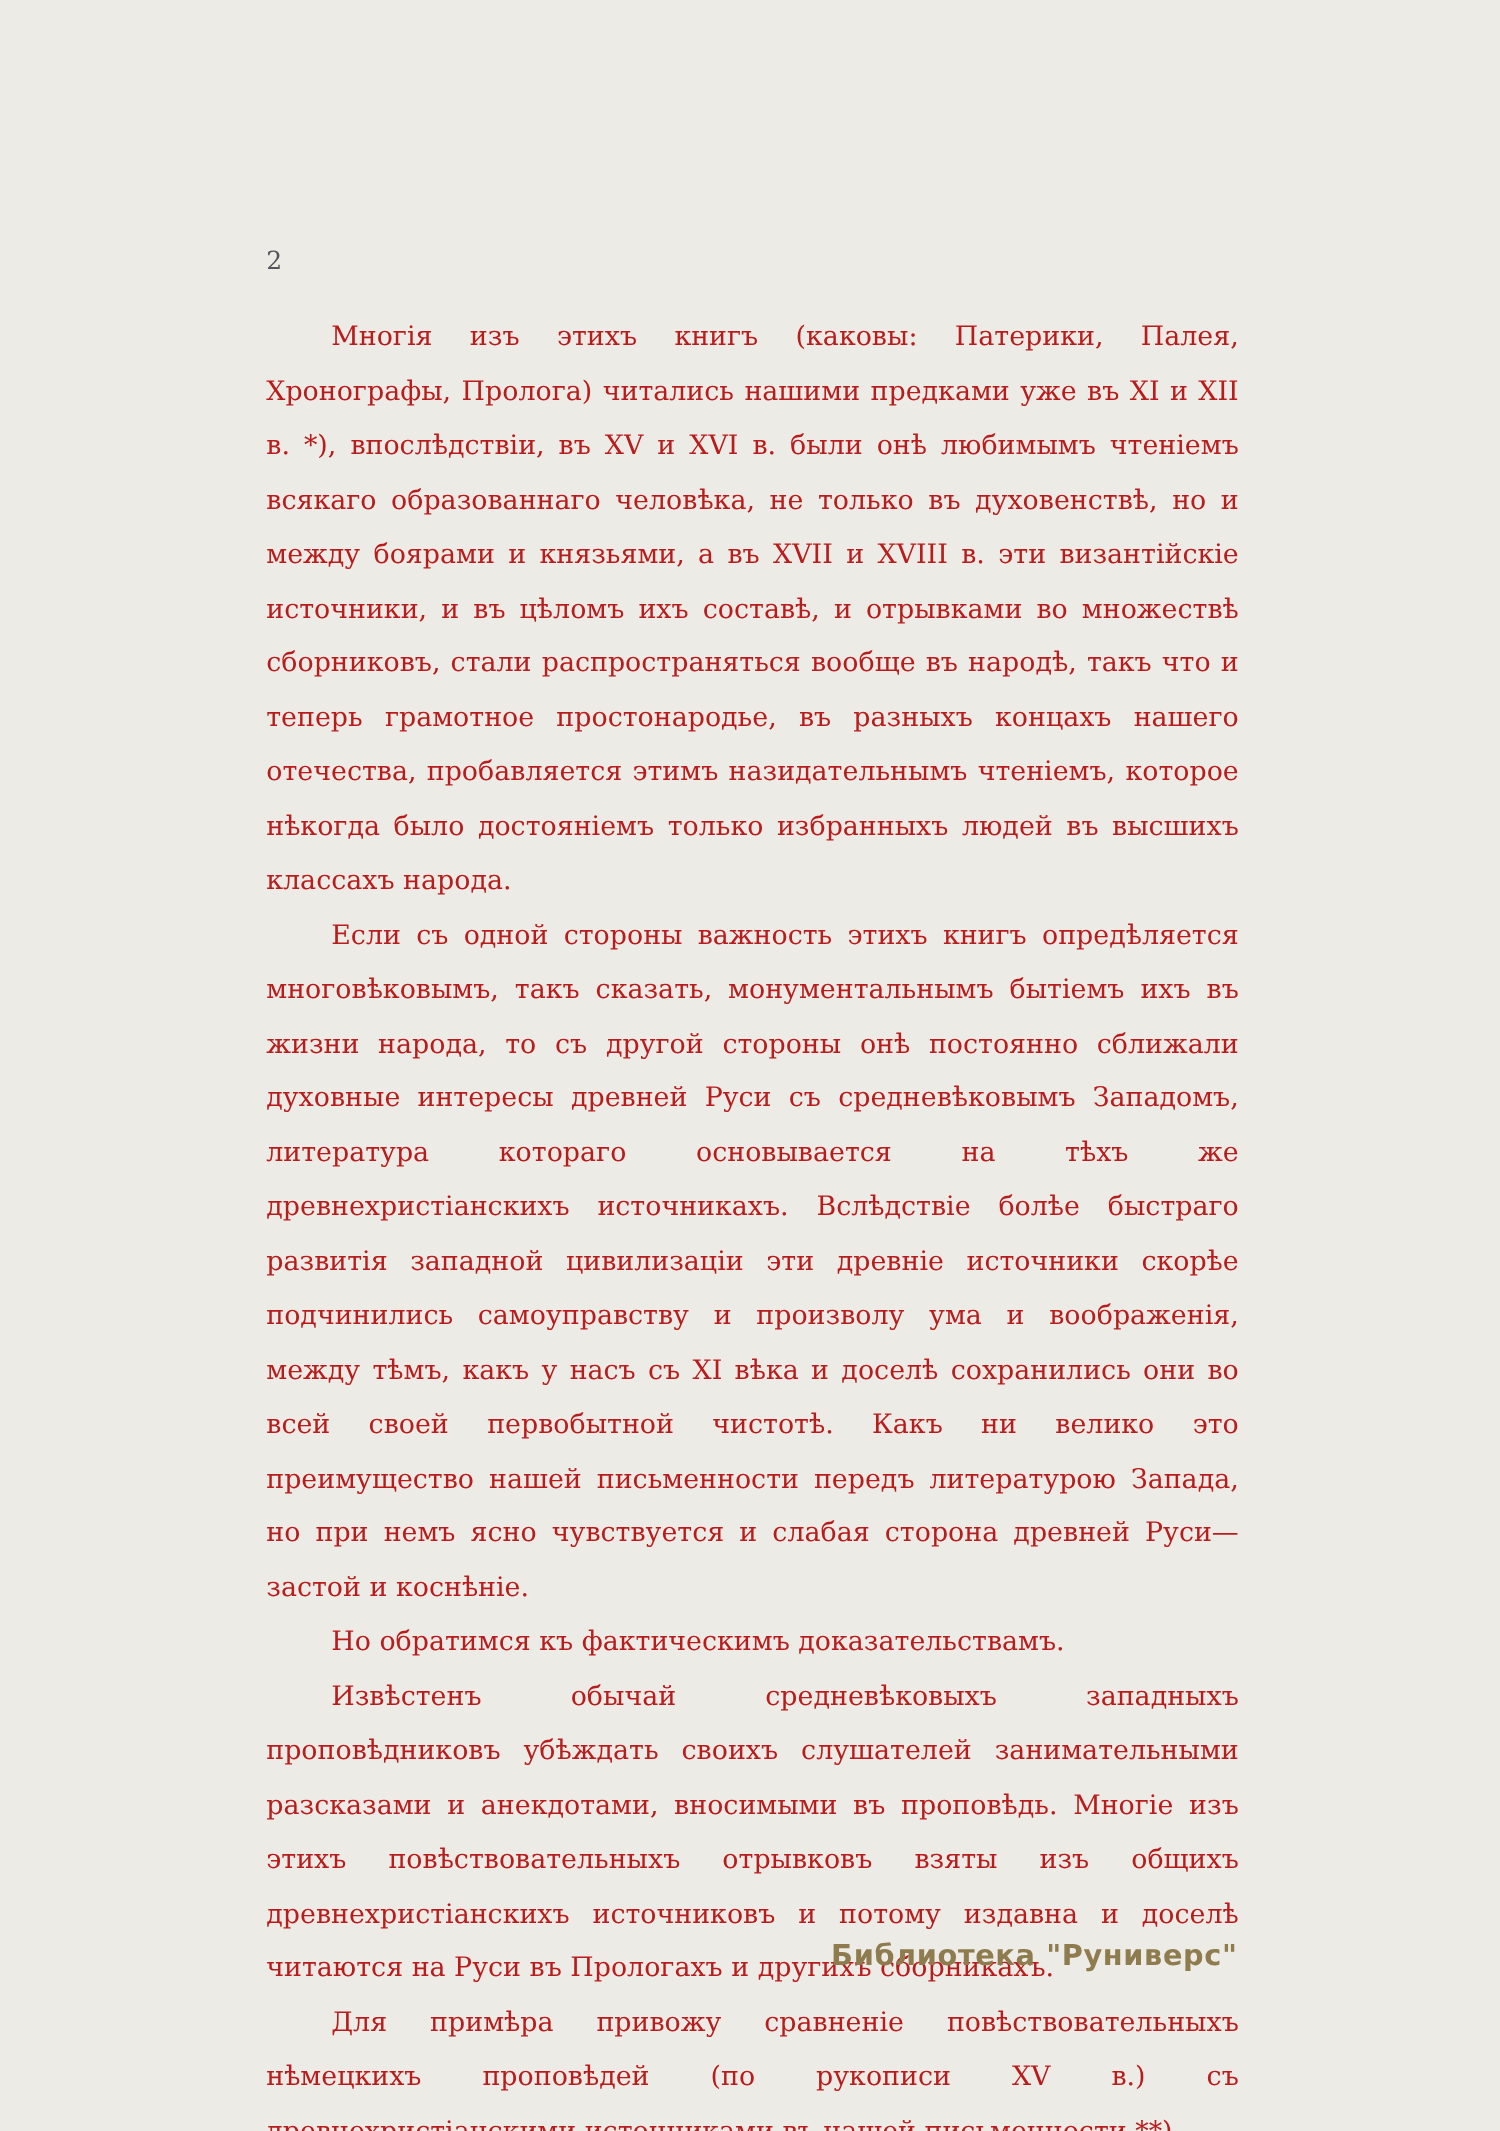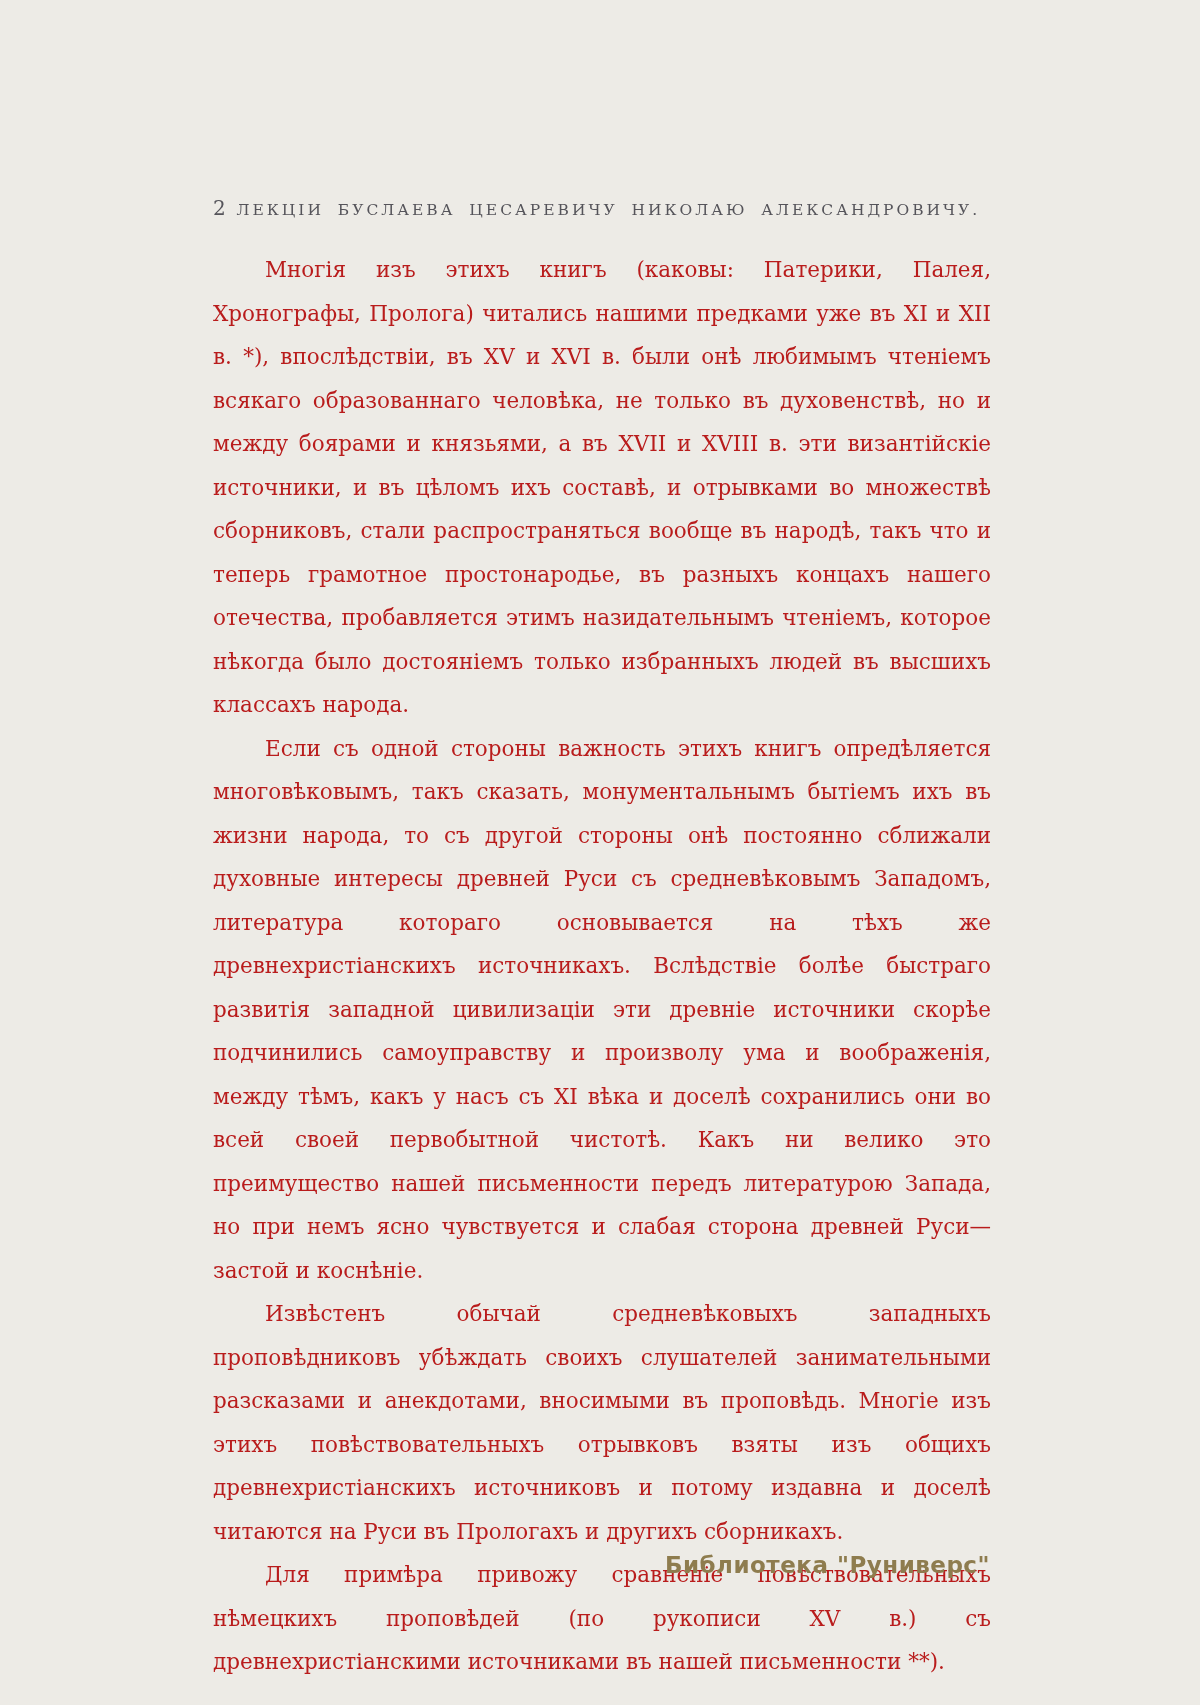--- a/index.html
+++ b/index.html
@@ -68,7 +68,6 @@
 
     <div class="running-head">
       <span class="page-number">2</span>
-      <span class="head-title">ЛЕКЦІИ  БУСЛАЕВА  ЦЕСАРЕВИЧУ  НИКОЛАЮ  АЛЕКСАНДРОВИЧУ.</span>
     </div>
 
     <div class="body-text">

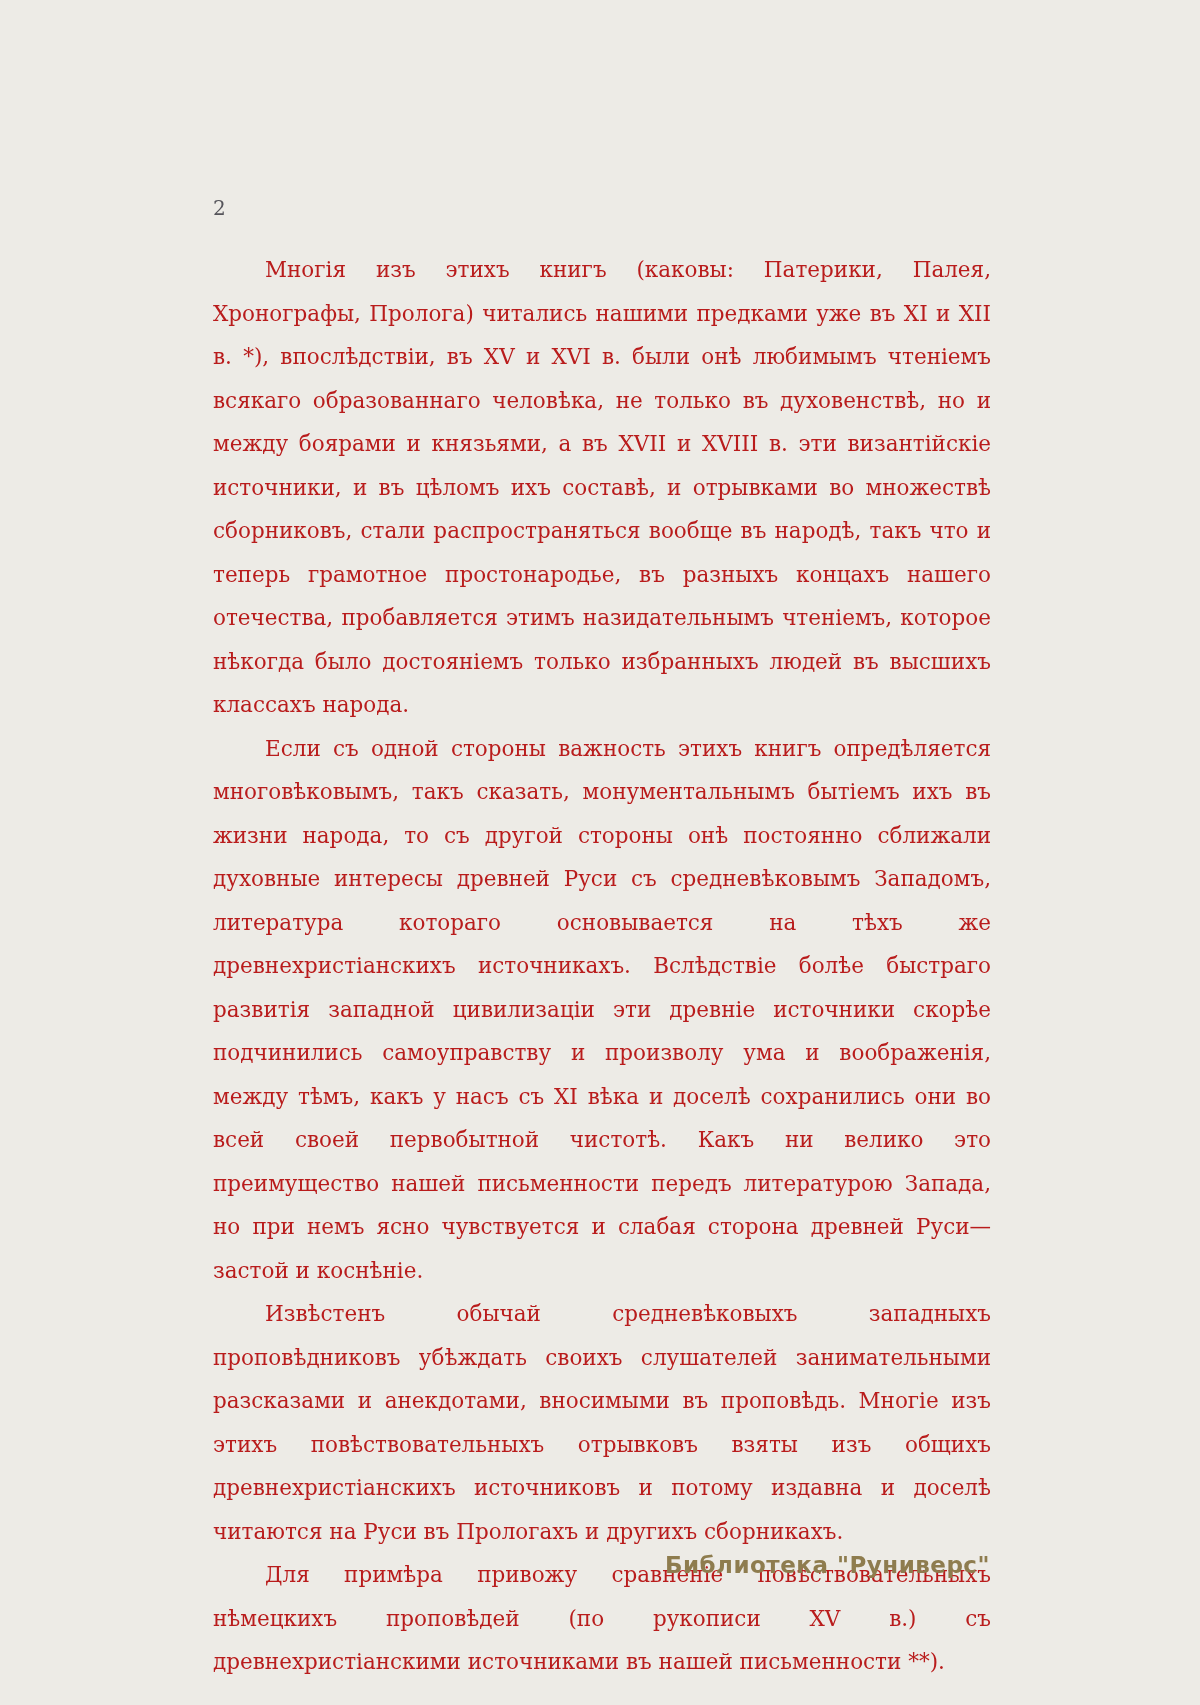--- a/index.html
+++ b/index.html
@@ -73,6 +73,7 @@
     <div class="body-text">
       <p>Многія изъ этихъ книгъ (каковы: Патерики, Палея, Хронографы, Пролога) читались нашими предками уже въ XI и XII в. *), впослѣдствіи, въ XV и XVI в. были онѣ любимымъ чтеніемъ всякаго образованнаго человѣка, не только въ духовенствѣ, но и между боярами и князьями, а въ XVII и XVIII в. эти византійскіе источники, и въ цѣломъ ихъ составѣ, и отрывками во множествѣ сборниковъ, стали распространяться вообще въ народѣ, такъ что и теперь грамотное простонародье, въ разныхъ концахъ нашего отечества, пробавляется этимъ назидательнымъ чтеніемъ, которое нѣкогда было достояніемъ только избранныхъ людей въ высшихъ классахъ народа.</p>
       <p>Если съ одной стороны важность этихъ книгъ опредѣляется многовѣковымъ, такъ сказать, монументальнымъ бытіемъ ихъ въ жизни народа, то съ другой стороны онѣ постоянно сближали духовные интересы древней Руси съ средневѣковымъ Западомъ, литература котораго основывается на тѣхъ же древнехристіанскихъ источникахъ. Вслѣдствіе болѣе быстраго развитія западной цивилизаціи эти древніе источники скорѣе подчинились самоуправству и произволу ума и воображенія, между тѣмъ, какъ у насъ съ XI вѣка и доселѣ сохранились они во всей своей первобытной чистотѣ. Какъ ни велико это преимущество нашей письменности передъ литературою Запада, но при немъ ясно чувствуется и слабая сторона древней Руси— застой и коснѣніе.</p>
+      <p>Но обратимся къ фактическимъ доказательствамъ.</p>
       <p>Извѣстенъ обычай средневѣковыхъ западныхъ проповѣдниковъ убѣждать своихъ слушателей занимательными разсказами и анекдотами, вносимыми въ проповѣдь. Многіе изъ этихъ повѣствовательныхъ отрывковъ взяты изъ общихъ древнехристіанскихъ источниковъ и потому издавна и доселѣ читаются на Руси въ Прологахъ и другихъ сборникахъ.</p>
       <p>Для примѣра привожу сравненіе повѣствовательныхъ нѣмецкихъ проповѣдей (по рукописи XV в.) съ древнехристіанскими источниками въ нашей письменности **).</p>
     </div>

